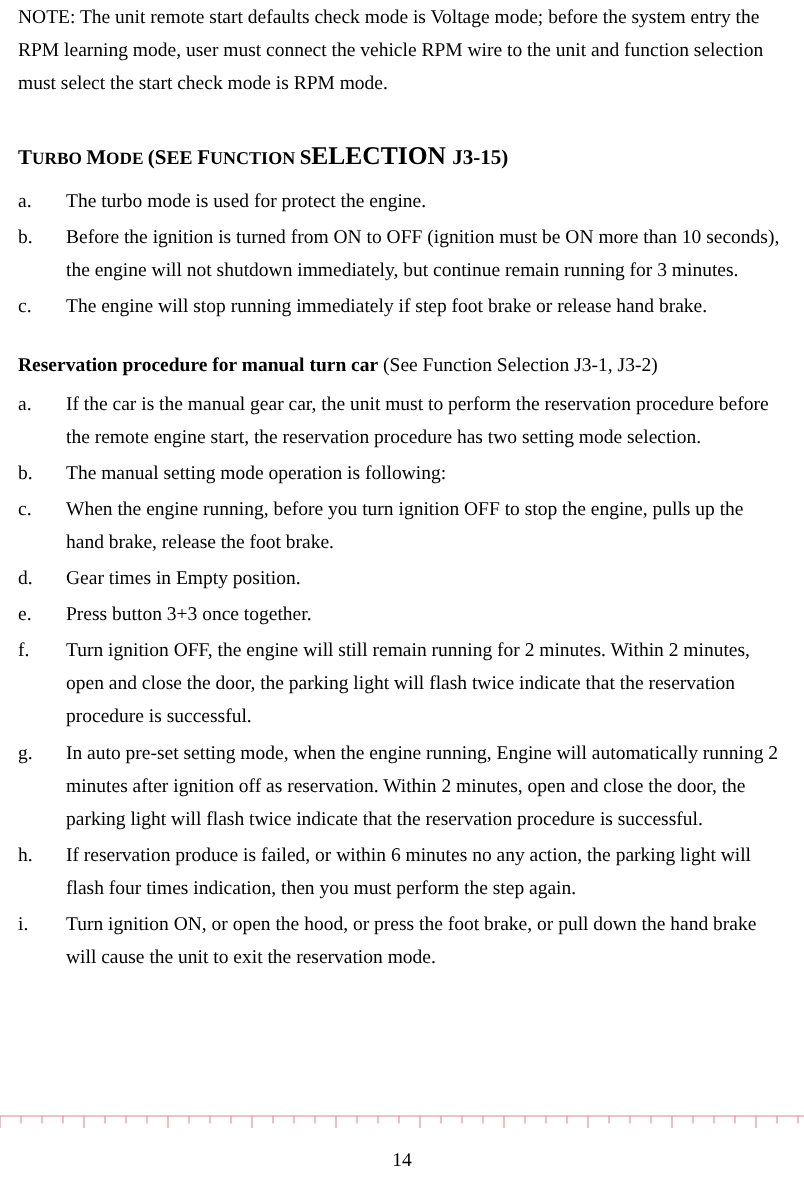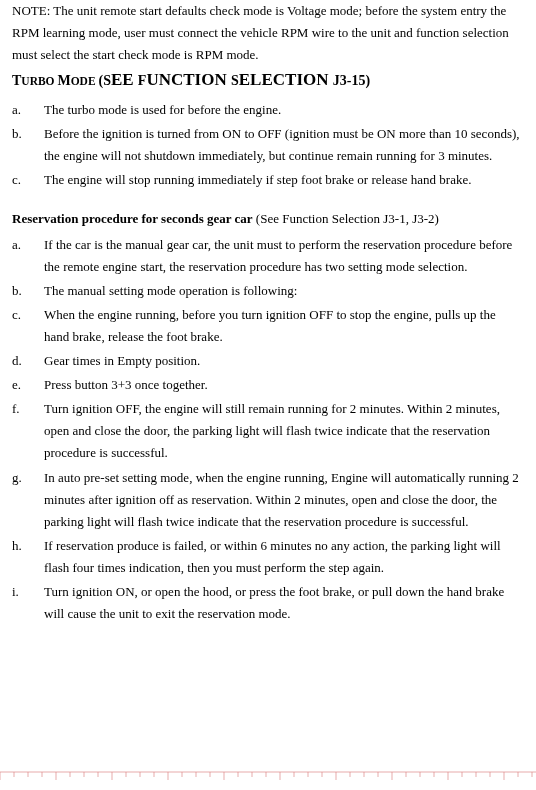--- a/index.html
+++ b/index.html
@@ -15,6 +15,7 @@
       position: relative;
     }
     .note {
+      margin-bottom: 24px;
     }
     .section-heading {
       font-weight: bold;

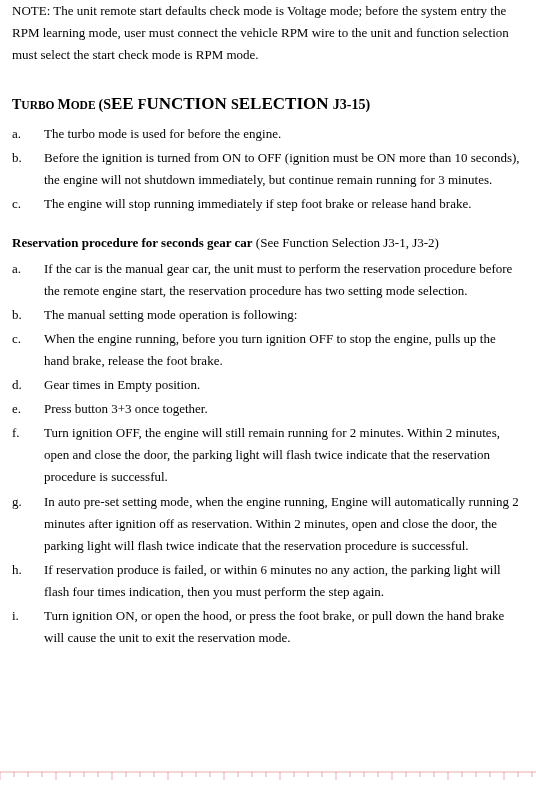--- a/index.html
+++ b/index.html
@@ -74,7 +74,7 @@
 <div class="note">NOTE: The unit remote start defaults check mode is Voltage mode; before the system entry the RPM learning mode, user must connect the vehicle RPM wire to the unit and function selection must select the start check mode is RPM mode.</div>
 
 <div class="section-heading turbo-heading">
-  <span>T</span><span style="font-size:11.5px">URBO </span><span>M</span><span style="font-size:11.5px">ODE </span><span>(S</span><span style="font-size:17px">EE </span><span>F</span><span style="font-size:17px">UNCTION </span><span>S</span><span style="font-size:17px">ELECTION </span><span>J3-15)</span>
+  <span>T</span><span style="font-size:11.5px">URBO </span><span>M</span><span style="font-size:11.5px">ODE </span><span>(S</span><span style="font-size:13px">EE </span><span>F</span><span style="font-size:17px">UNCTION </span><span>S</span><span style="font-size:17px">ELECTION </span><span>J3-15)</span>
 </div>
 
 <div>

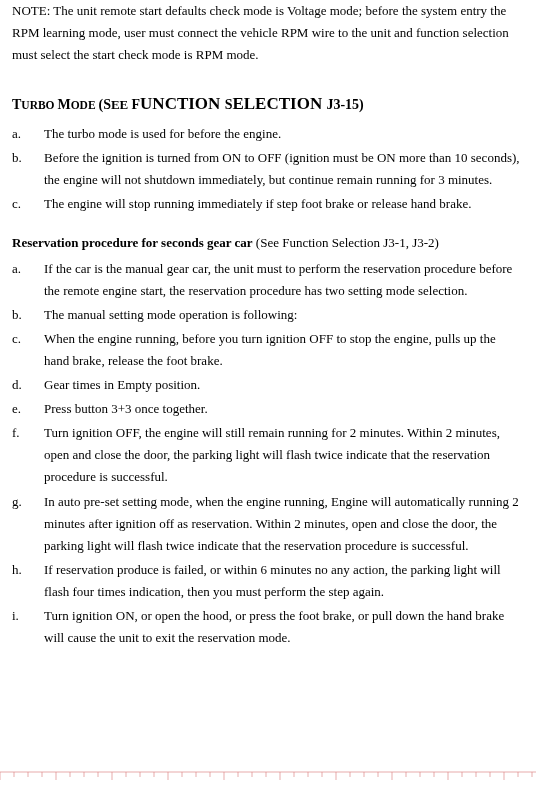--- a/index.html
+++ b/index.html
@@ -74,7 +74,7 @@
 <div class="note">NOTE: The unit remote start defaults check mode is Voltage mode; before the system entry the RPM learning mode, user must connect the vehicle RPM wire to the unit and function selection must select the start check mode is RPM mode.</div>
 
 <div class="section-heading turbo-heading">
-  <span>T</span><span style="font-size:11.5px">URBO </span><span>M</span><span style="font-size:11.5px">ODE </span><span>(S</span><span style="font-size:13px">EE </span><span>F</span><span style="font-size:17px">UNCTION </span><span>S</span><span style="font-size:17px">ELECTION </span><span>J3-15)</span>
+  <span>T</span><span style="font-size:11.5px">URBO </span><span>M</span><span style="font-size:11.5px">ODE </span><span>(S</span><span style="font-size:13px">EE </span><span>F</span><span style="font-size:12px">UNCTION </span><span>S</span><span style="font-size:17px">ELECTION </span><span>J3-15)</span>
 </div>
 
 <div>

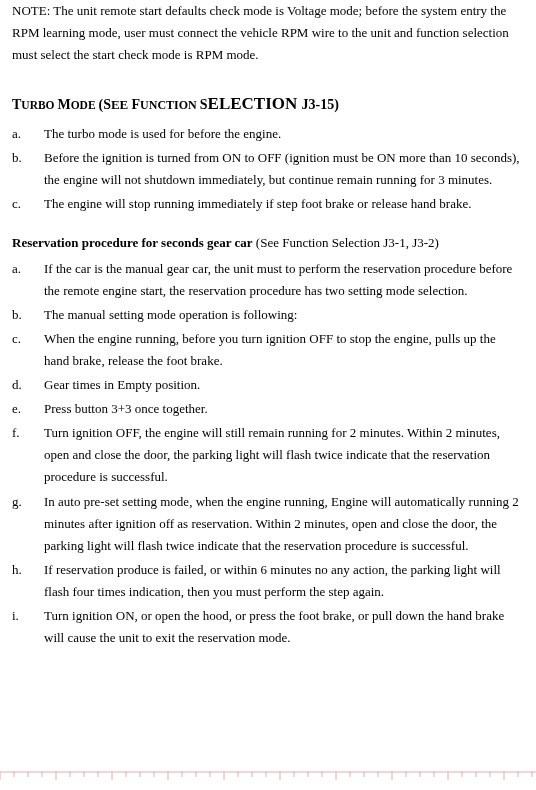--- a/index.html
+++ b/index.html
@@ -80,7 +80,7 @@
 <div>
   <div class="list-item">
     <div class="list-label">a.</div>
-    <div class="list-content">The turbo mode is used for before the engine.</div>
+    <div class="list-content">The turbo mode is used for protect the engine.</div>
   </div>
   <div class="list-item">
     <div class="list-label">b.</div>

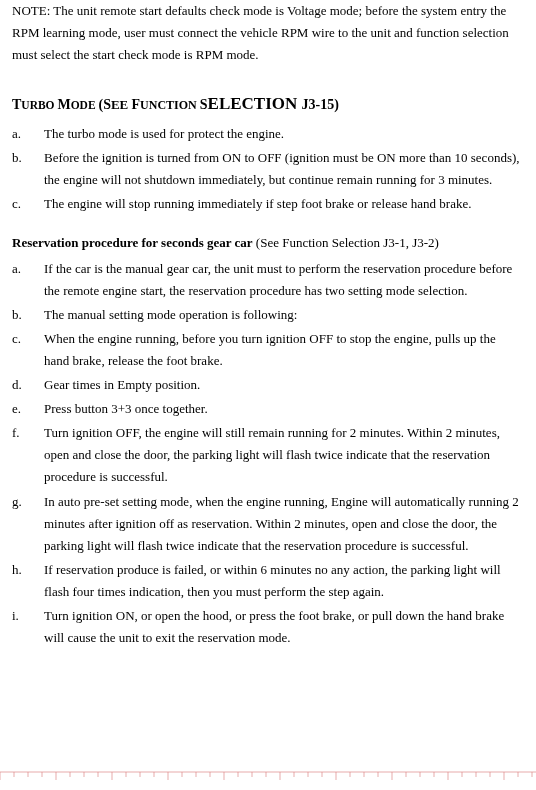--- a/index.html
+++ b/index.html
@@ -93,7 +93,7 @@
 </div>
 
 <div class="subsection-heading-row">
-  <span class="subsection-heading">Reservation procedure for seconds gear car</span><span class="subsection-heading-tail"> (See Function Selection J3-1, J3-2)</span>
+  <span class="subsection-heading">Reservation procedure for manual turn car</span><span class="subsection-heading-tail"> (See Function Selection J3-1, J3-2)</span>
 </div>
 
 <div>

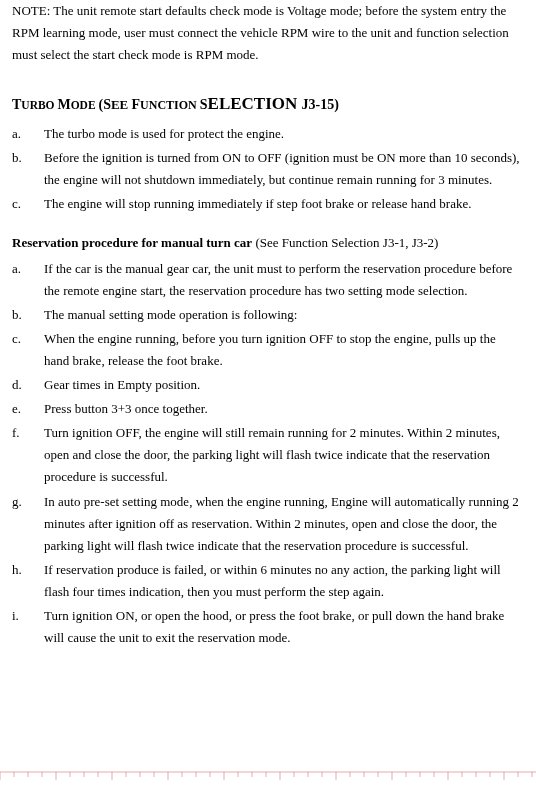--- a/index.html
+++ b/index.html
@@ -182,6 +182,7 @@
       </g>
     </svg>
   </div>
+  <div class="page-number">14</div>
 </div>
 
 </body></html>

